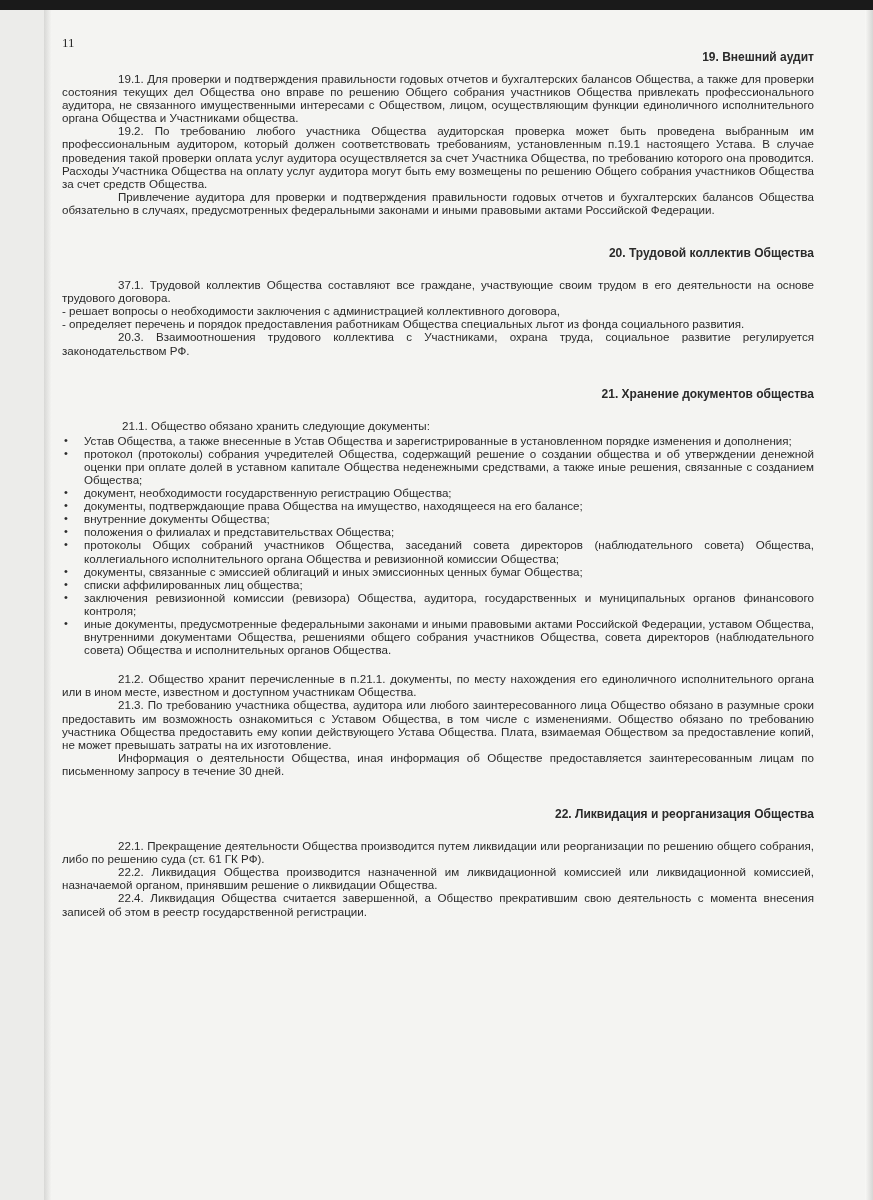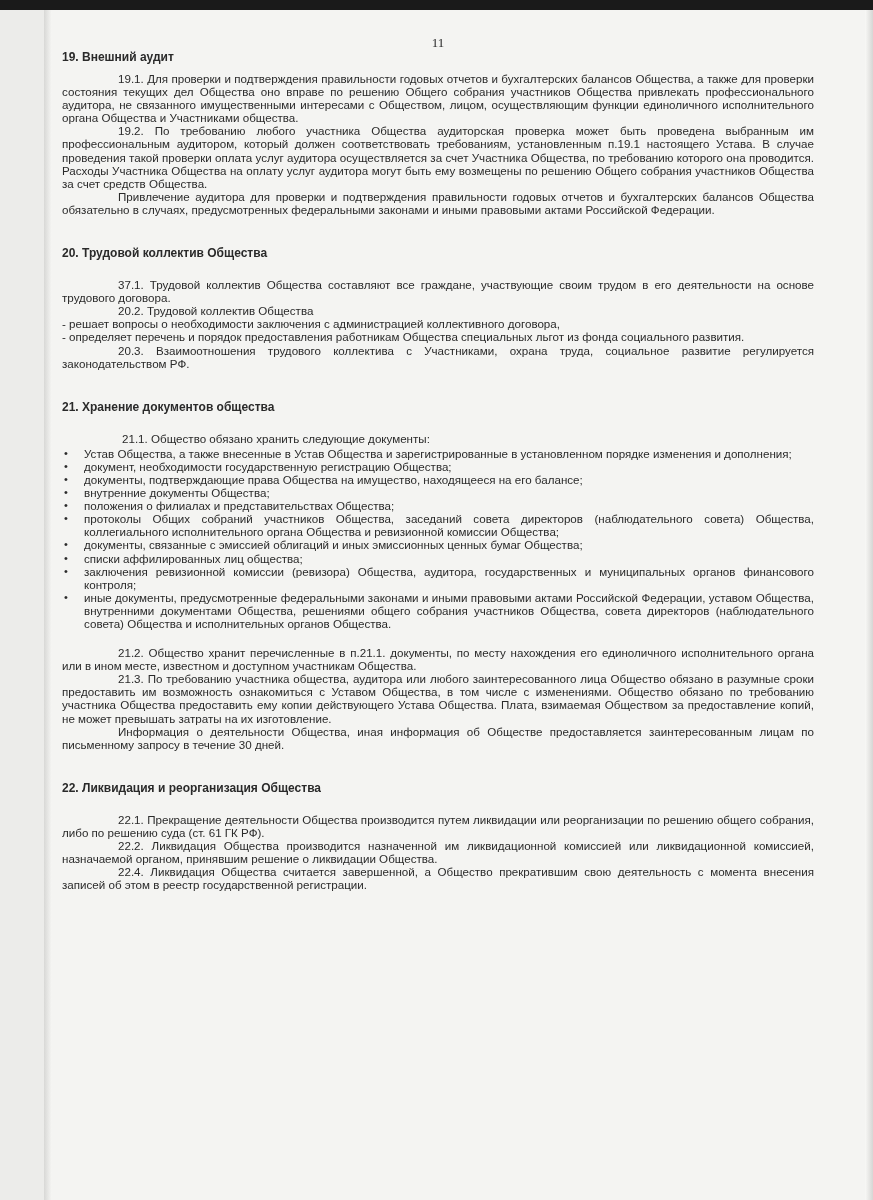--- a/index.html
+++ b/index.html
@@ -18,7 +18,7 @@
     font-size: 11.6px; line-height: 13.1px;
     font-stretch: condensed;
   }
-  .pagenum { text-align: center; font-family: "Liberation Serif", serif; font-size: 13px; line-height: 14px; margin-top: 6px; }
+  .pagenum { font-family: "Liberation Serif", serif; font-size: 13px; line-height: 14px; margin-top: 6px; }
   .h { text-align: left; font-weight: bold; font-size: 12px; line-height: 14px; }
   .h.first { margin-top: 0; margin-bottom: 8px; }
   .h.sec { margin-top: 30px; margin-bottom: 18px; }

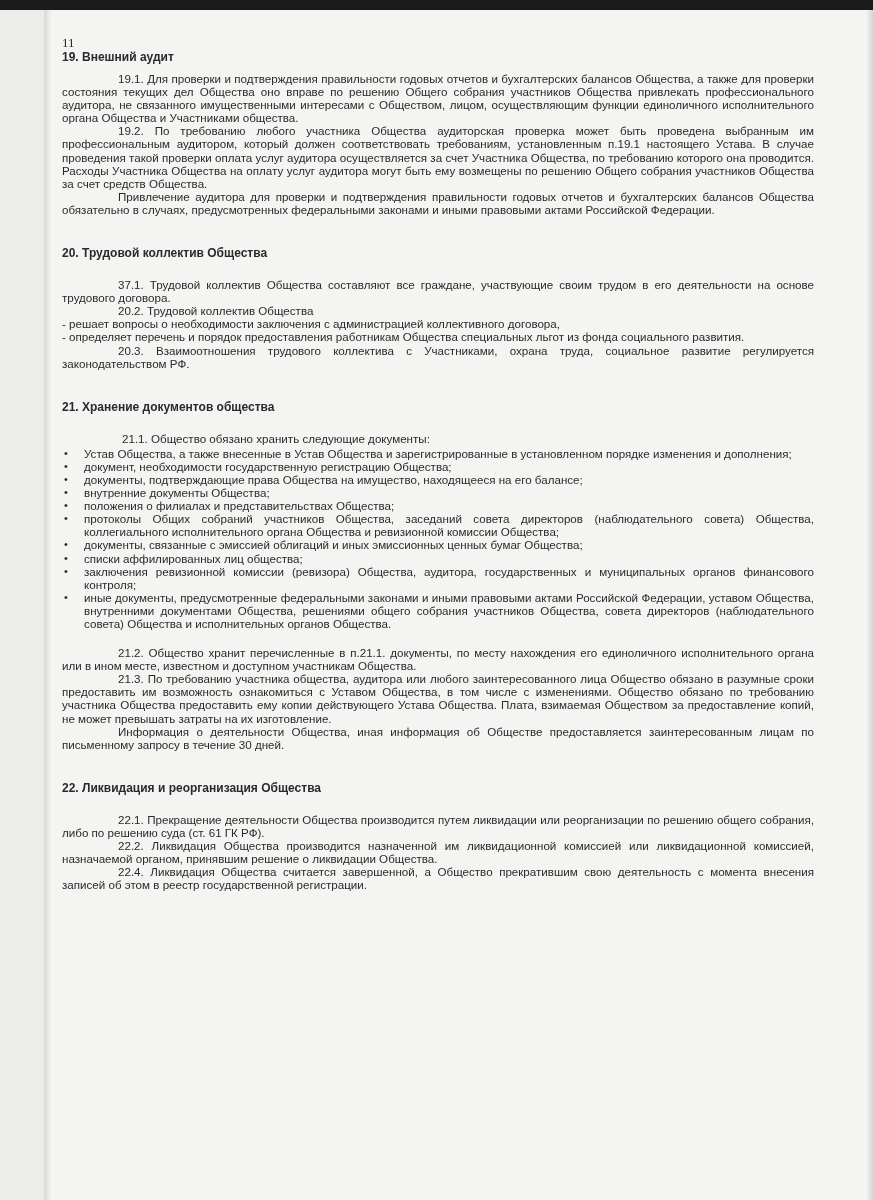--- a/index.html
+++ b/index.html
@@ -19,7 +19,7 @@
     font-stretch: condensed;
   }
   .pagenum { font-family: "Liberation Serif", serif; font-size: 13px; line-height: 14px; margin-top: 6px; }
-  .h { text-align: left; font-weight: bold; font-size: 12px; line-height: 14px; }
+  .h { text-align: right; font-weight: bold; font-size: 12px; line-height: 14px; }
   .h.first { margin-top: 0; margin-bottom: 8px; }
   .h.sec { margin-top: 30px; margin-bottom: 18px; }
   p { margin: 0; text-align: justify; }

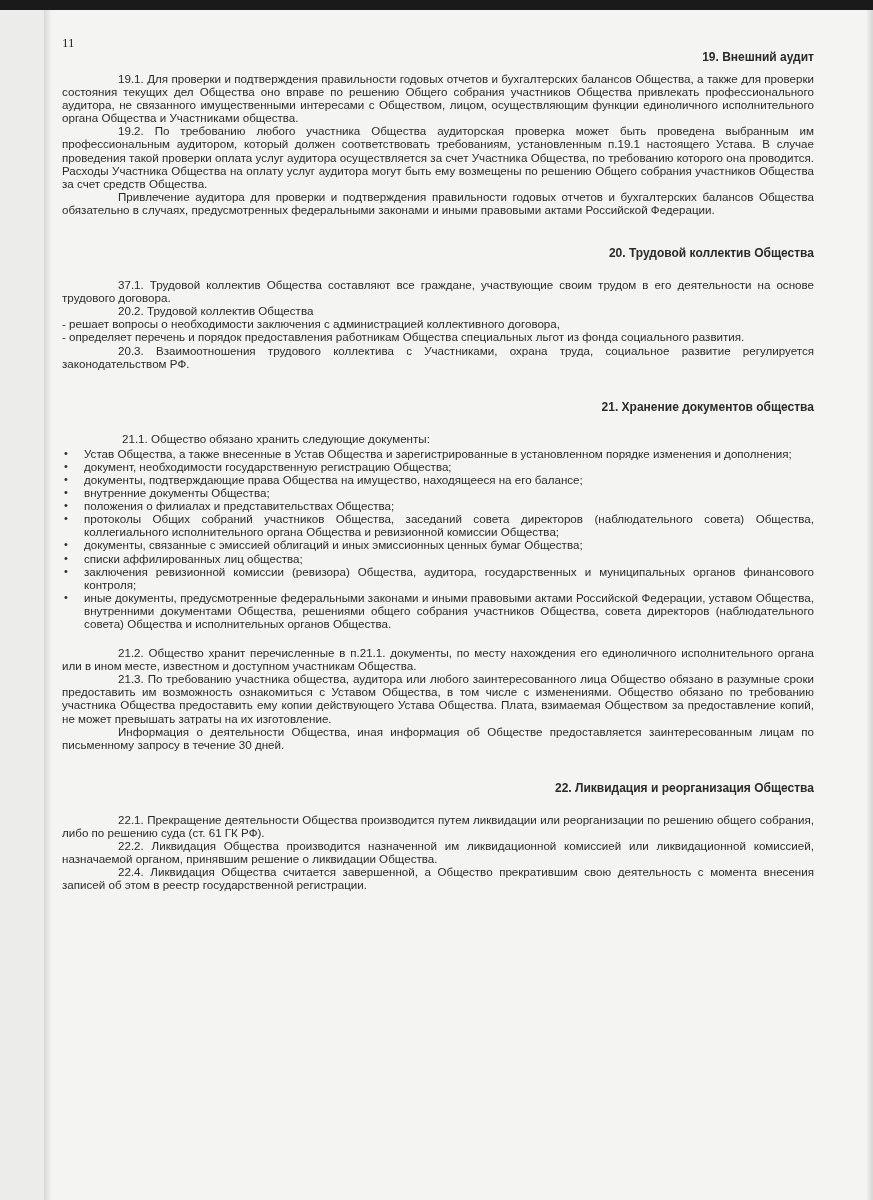--- a/index.html
+++ b/index.html
@@ -50,7 +50,6 @@
   <section>
     <div class="h sec">20. Трудовой коллектив Общества</div>
     <p class="ind">37.1. Трудовой коллектив Общества составляют все граждане, участвующие своим трудом в его деятельности на основе трудового договора.</p>
-    <p class="ind">20.2. Трудовой коллектив Общества</p>
     <p>- решает вопросы о необходимости заключения с администрацией коллективного договора,</p>
     <p>- определяет перечень и порядок предоставления работникам Общества специальных льгот из фонда социального развития.</p>
     <p class="ind">20.3. Взаимоотношения трудового коллектива с Участниками, охрана труда, социальное развитие регулируется законодательством РФ.</p>

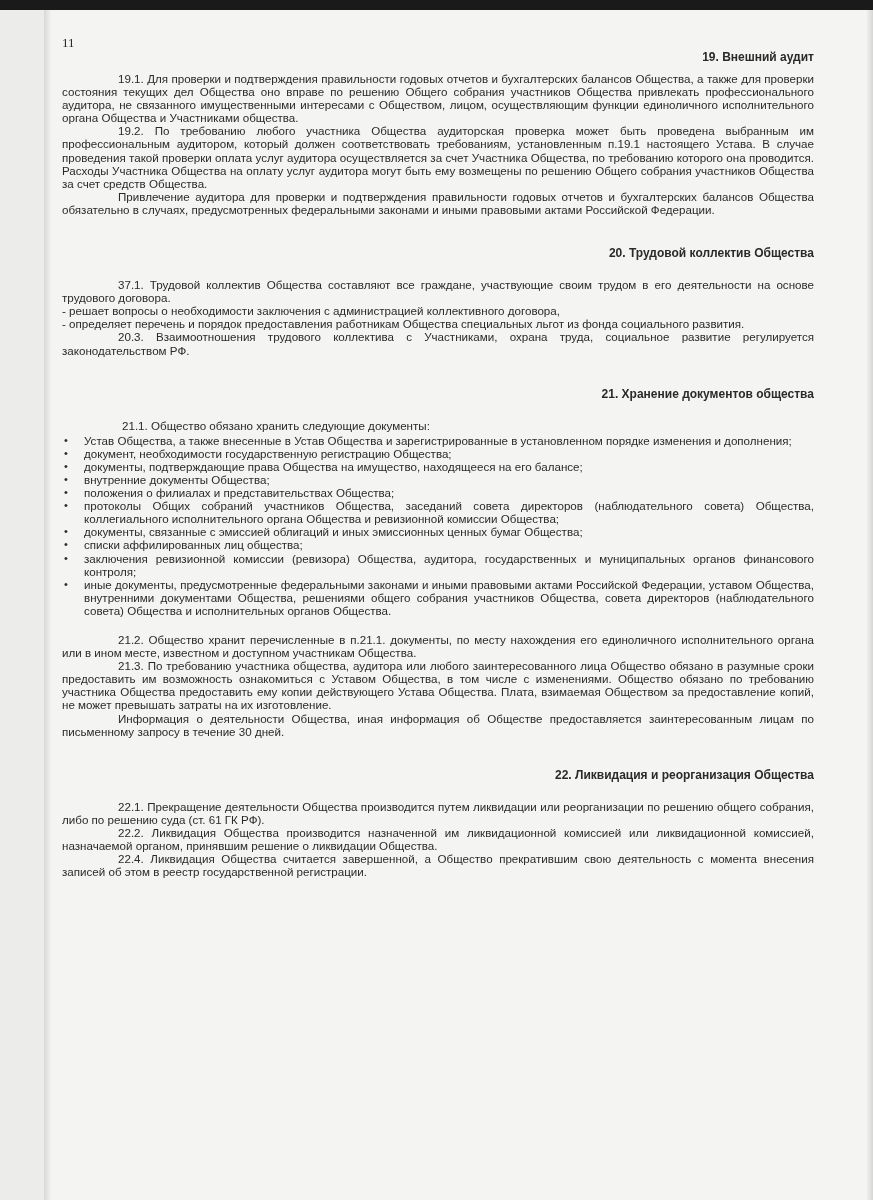--- a/index.html
+++ b/index.html
@@ -60,6 +60,7 @@
     <p class="ind2">21.1. Общество обязано хранить следующие документы:</p>
     <ul>
       <li>Устав Общества, а также внесенные в  Устав Общества и зарегистрированные в установленном порядке изменения и дополнения;</li>
+      <li>протокол (протоколы) собрания учредителей Общества,  содержащий решение о создании общества и об утверждении денежной  оценки  при оплате долей в уставном капитале Общества неденежными средствами, а также иные решения, связанные с созданием Общества;</li>
       <li>документ, необходимости государственную регистрацию Общества;</li>
       <li>документы, подтверждающие права Общества на  имущество,  находящееся на его балансе;</li>
       <li>внутренние документы Общества;</li>

